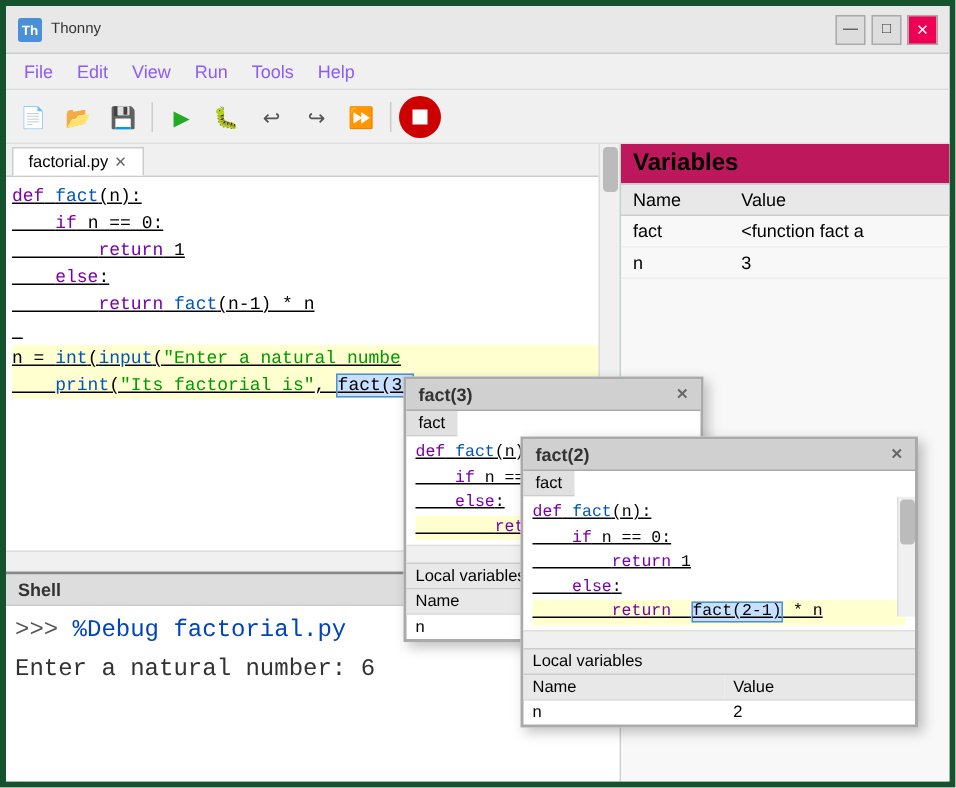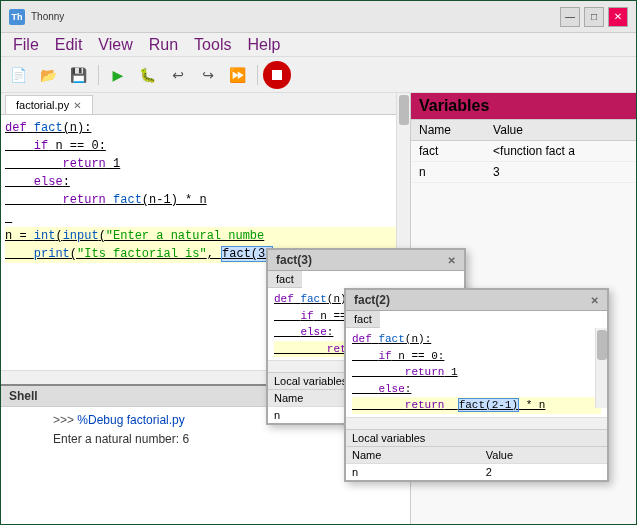--- a/index.html
+++ b/index.html
@@ -17,7 +17,7 @@
       width: 637px;
       height: 525px;
       background: #f0f0f0;
-      border: 1px solid #14532d;
+      border: 4px solid #14532d;
       display: flex;
       flex-direction: column;
     }

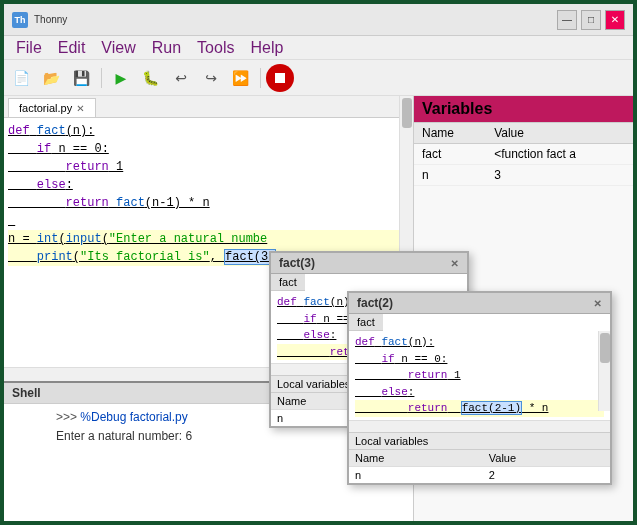--- a/index.html
+++ b/index.html
@@ -79,8 +79,8 @@
     }
     .menu-item {
       padding: 2px 8px;
-      font-size: 16px;
-      color: #701a75;
+      font-size: 12px;
+      color: #8b5cf6;
       cursor: pointer;
     }
 

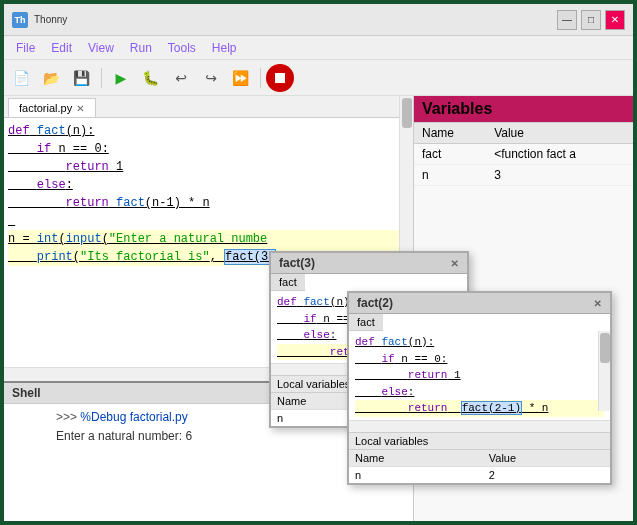--- a/index.html
+++ b/index.html
@@ -238,10 +238,9 @@
     }
     .shell-content {
       padding: 4px 6px;
-      font-family: Liberation Sans, sans-serif;
-      font-size: 12px;
+      font-family: Liberation Mono, monospace;
+      font-size: 16px;
       line-height: 1.6;
-      margin-left: 46px;
     }
     .shell-prompt { color: #555; }
     .shell-cmd { color: #0044bb; }

